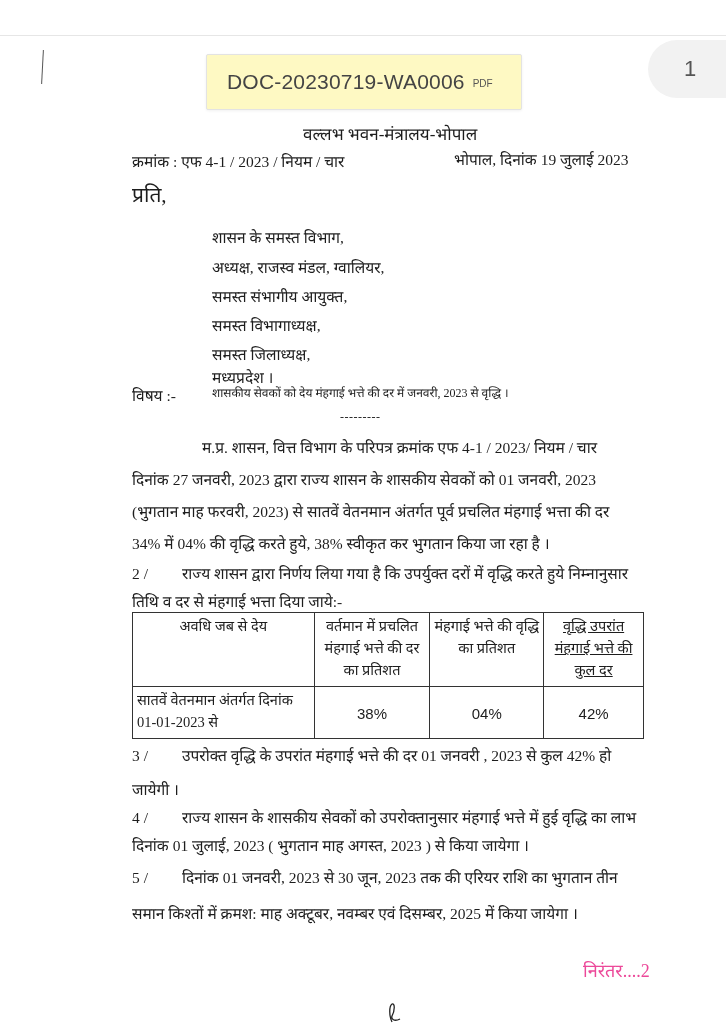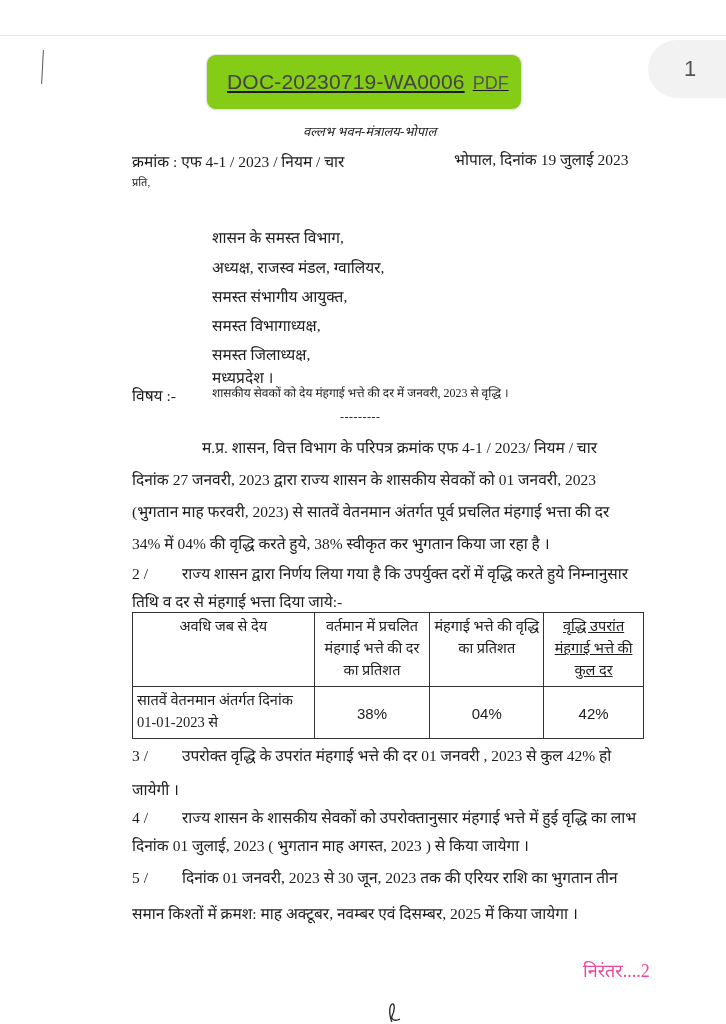--- a/index.html
+++ b/index.html
@@ -41,15 +41,14 @@
       position: absolute;
       left: 206px; top: 54px;
       width: 316px; height: 56px;
-      background: #84cc16;
+      background: #fef9c3;
       border: 1px solid #e3e3e3;
-      border-radius: 10px;
+      border-radius: 2px;
       box-shadow: 0 1px 3px rgba(0,0,0,0.06);
       display: flex;
       align-items: center;
       padding-left: 20px;
       z-index: 3;
-      text-decoration: underline;
     }
     .file-name {
       font-family: "Liberation Sans", sans-serif;

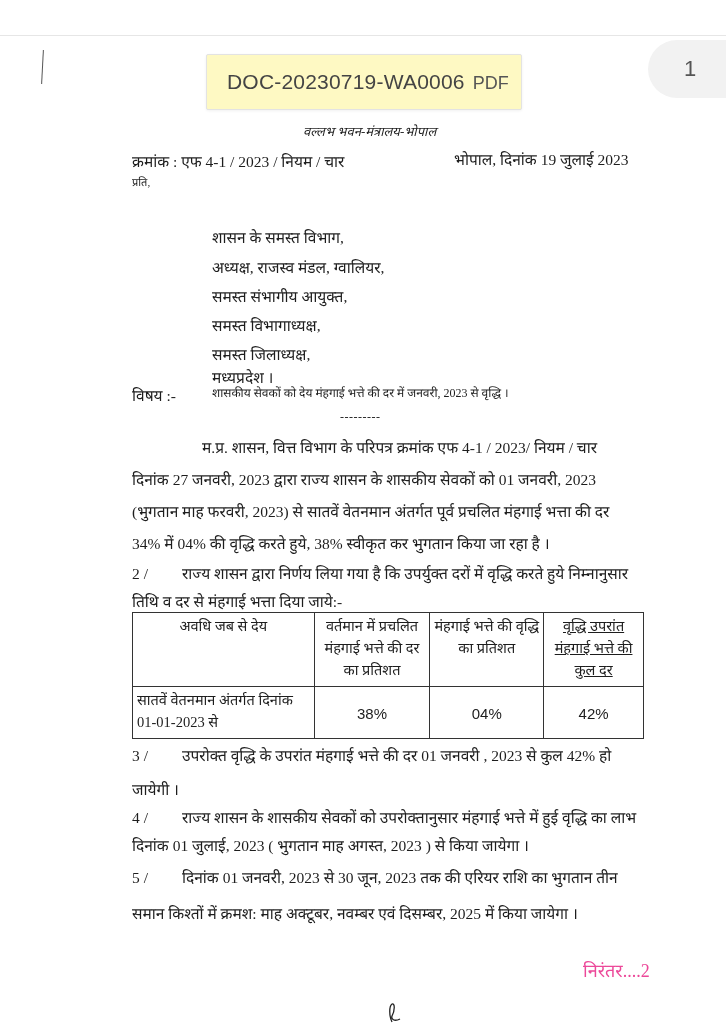--- a/index.html
+++ b/index.html
@@ -58,7 +58,7 @@
     }
     .file-type {
       font-family: "Liberation Sans", sans-serif;
-      font-size: 18px;
+      font-size: 10px;
       color: #555;
       margin-left: 8px;
       margin-top: 2px;

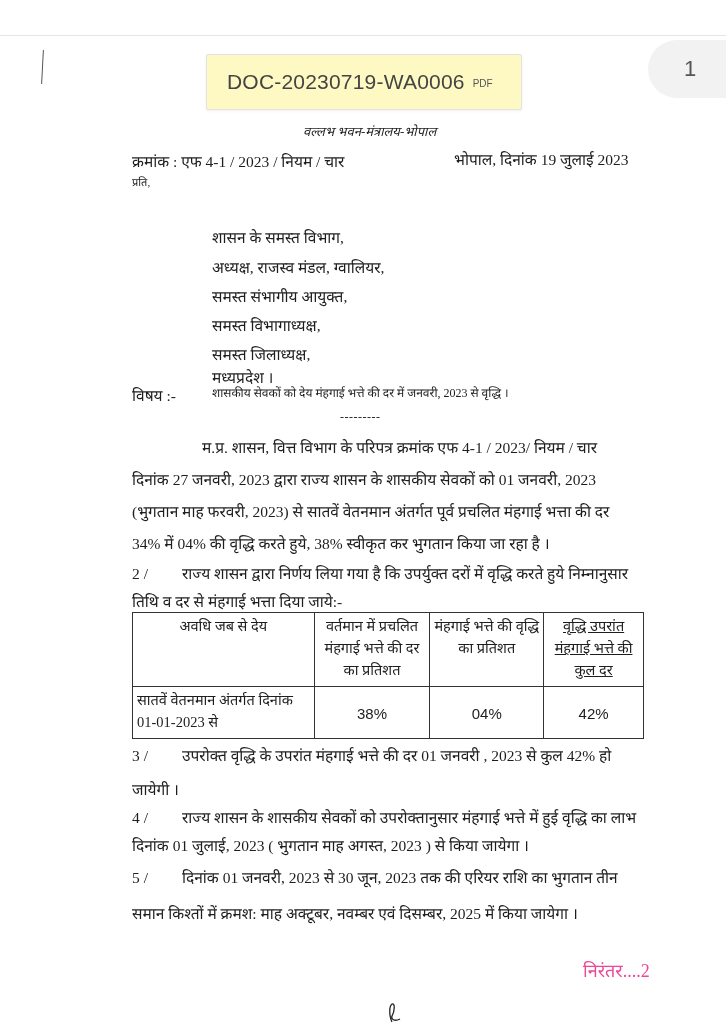--- a/index.html
+++ b/index.html
@@ -87,7 +87,7 @@
       font-size: 15px;
     }
     .abs { position: absolute; white-space: nowrap; }
-    .hdr-place { left: 303px; top: 122px; font-size: 13px; font-style: italic; }
+    .hdr-place { left: 303px; top: 122px; font-size: 17px; }
     .ref { left: 132px; top: 150px; font-size: 15.5px; }
     .date { left: 454px; top: 148px; font-size: 15.5px; }
     .prati { left: 132px; top: 174px; font-size: 11px; }

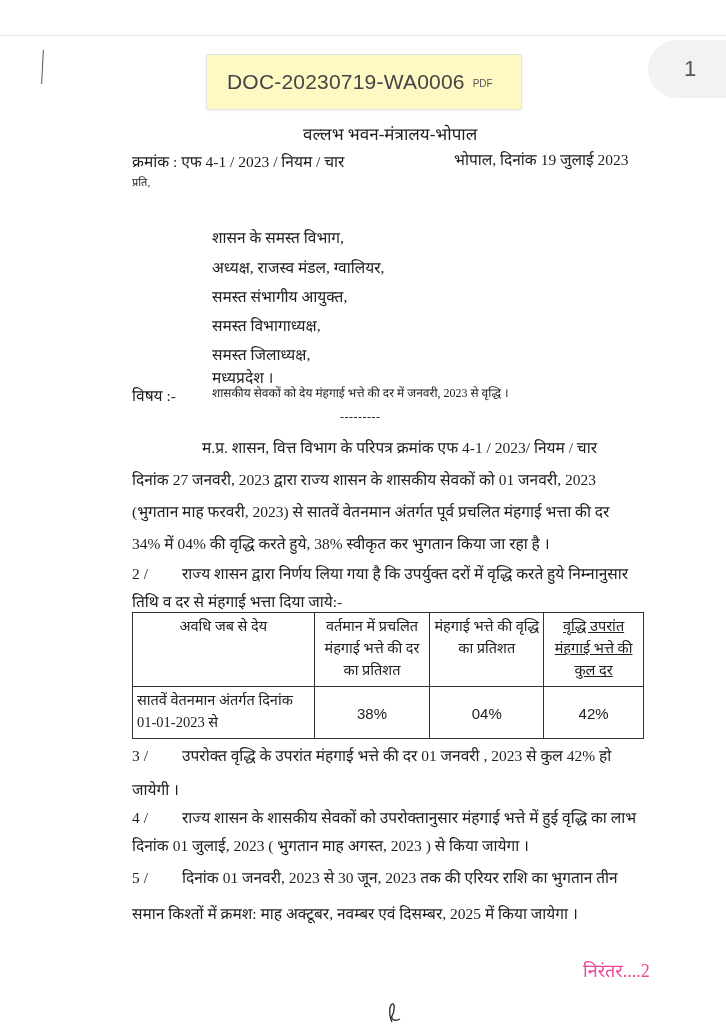--- a/index.html
+++ b/index.html
@@ -90,7 +90,7 @@
     .hdr-place { left: 303px; top: 122px; font-size: 17px; }
     .ref { left: 132px; top: 150px; font-size: 15.5px; }
     .date { left: 454px; top: 148px; font-size: 15.5px; }
-    .prati { left: 132px; top: 174px; font-size: 11px; }
+    .prati { left: 132px; top: 180px; font-size: 21px; }
     .addr { left: 212px; font-size: 15.5px; }
     .subject-label { left: 132px; top: 384px; font-size: 15.5px; }
     .subject-text { left: 212px; top: 384px; font-size: 12px; }

